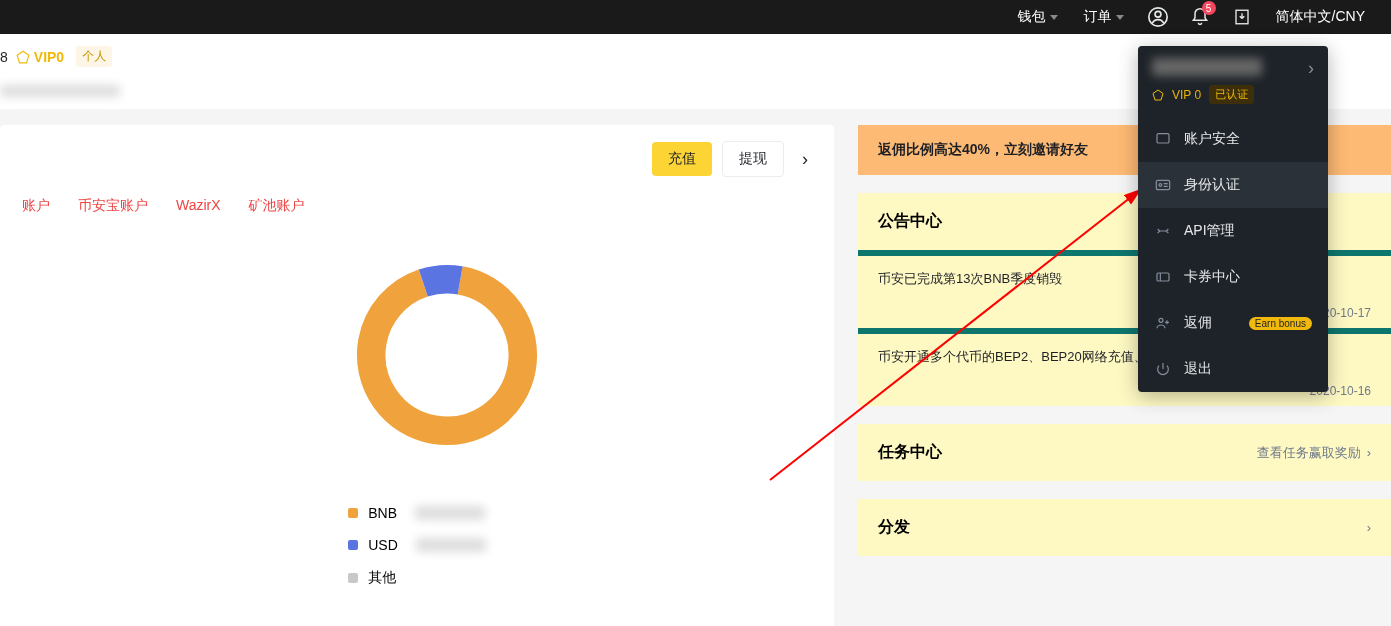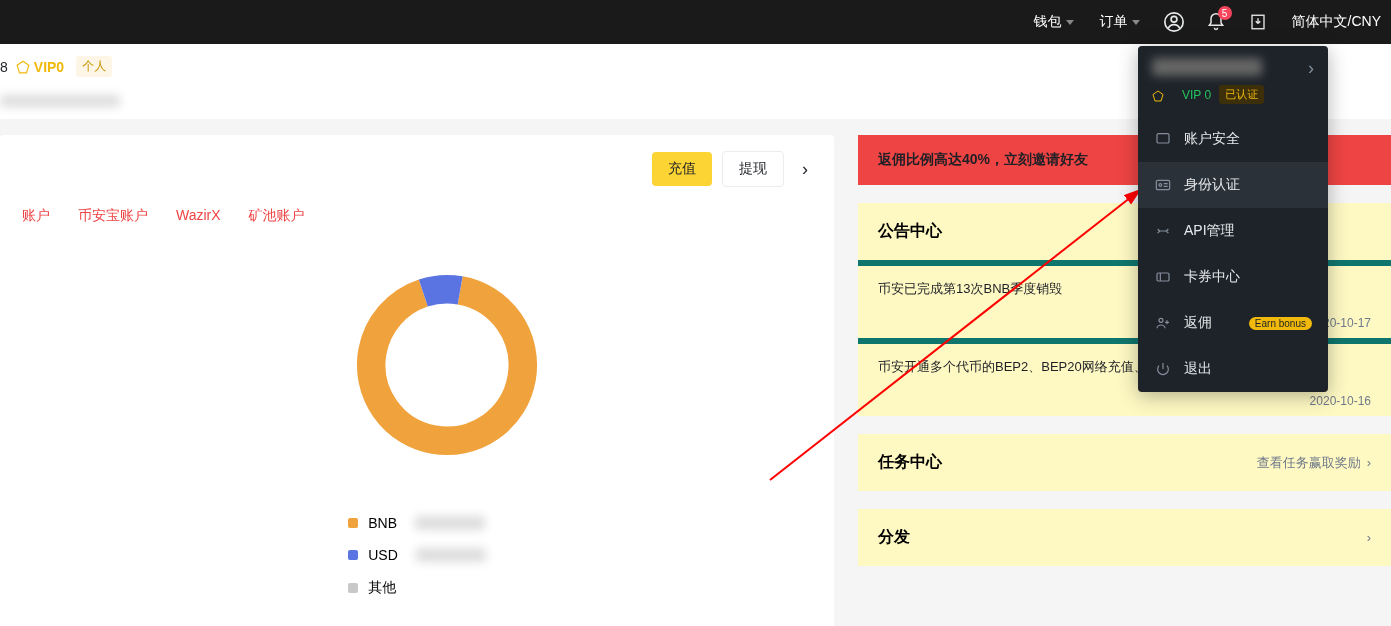--- a/index.html
+++ b/index.html
@@ -5,7 +5,7 @@
 * { margin: 0; padding: 0; box-sizing: border-box; font-family: -apple-system, BlinkMacSystemFont, "Segoe UI", Arial, sans-serif; }
 body { background: #f5f5f5; width: 1391px; height: 626px; overflow: hidden; position: relative; }
 
-.topbar { background: #1a1a1a; color: #fff; height: 44px; display: flex; align-items: center; justify-content: flex-end; padding-right: 0; gap: 6px; }
+.topbar { background: #1a1a1a; color: #fff; height: 34px; display: flex; align-items: center; justify-content: flex-end; padding-right: 16px; gap: 6px; }
 .topbar-item { color: #fff; display: flex; align-items: center; gap: 4px; font-size: 14px; padding: 0 10px; cursor: pointer; }
 .caret { width: 0; height: 0; border-left: 4px solid transparent; border-right: 4px solid transparent; border-top: 5px solid #888; }
 .topbar-icon { width: 36px; height: 36px; display: flex; align-items: center; justify-content: center; cursor: pointer; position: relative; }

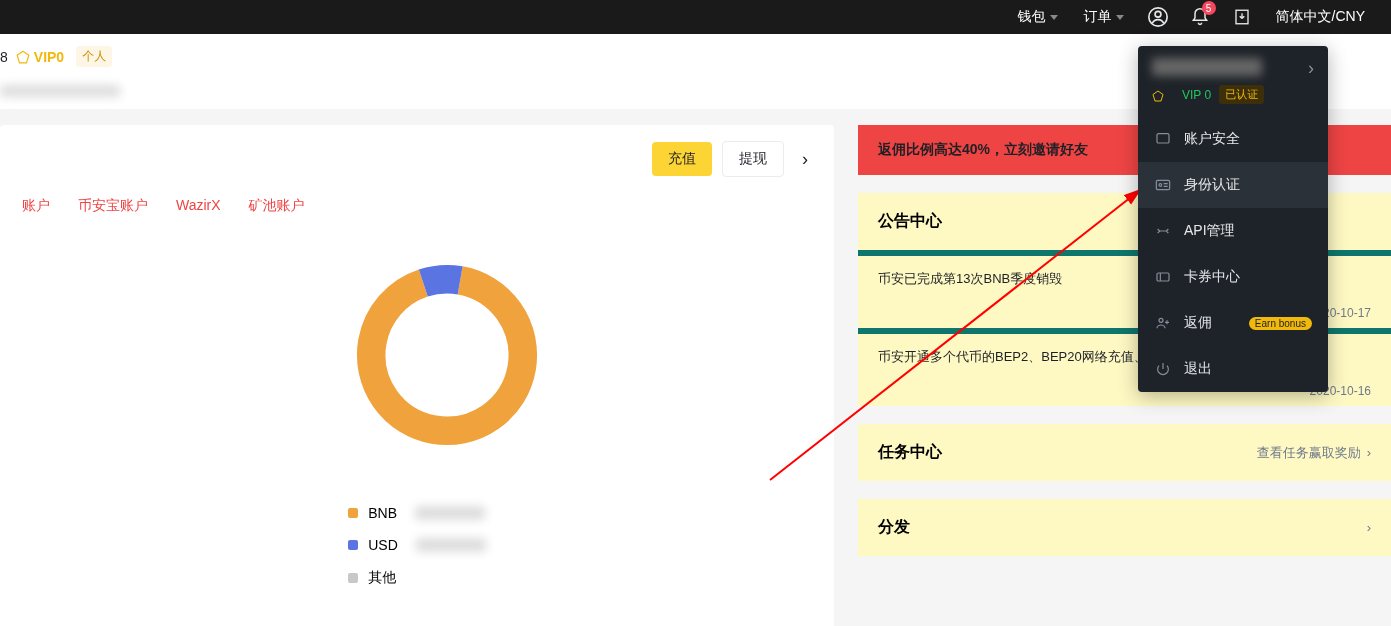--- a/index.html
+++ b/index.html
@@ -52,7 +52,7 @@
 .dropdown { position: absolute; top: 46px; right: 63px; width: 190px; background: #1e2329; border-radius: 4px; box-shadow: 0 4px 20px rgba(0,0,0,.3); z-index: 50; overflow: hidden; }
 .dd-header { padding: 12px 14px 6px; display: flex; justify-content: space-between; align-items: flex-start; }
 .dd-vip-row { display: flex; align-items: center; gap: 8px; padding: 0 14px 12px; }
-.dd-vip { color: #22c55e; font-size: 12px; display: flex; align-items: flex-end; gap: 18px; }
+.dd-vip { color: #eab308; font-size: 12px; display: flex; align-items: center; gap: 8px; }
 .dd-verified { background: #3c2f0a; color: #f0b90b; font-size: 11px; padding: 2px 6px; border-radius: 3px; }
 .dd-item { display: flex; align-items: center; gap: 12px; padding: 14px 16px; color: #e6e8ea; font-size: 14px; cursor: pointer; }
 .dd-item:hover, .dd-item.hov { background: #2b3139; }

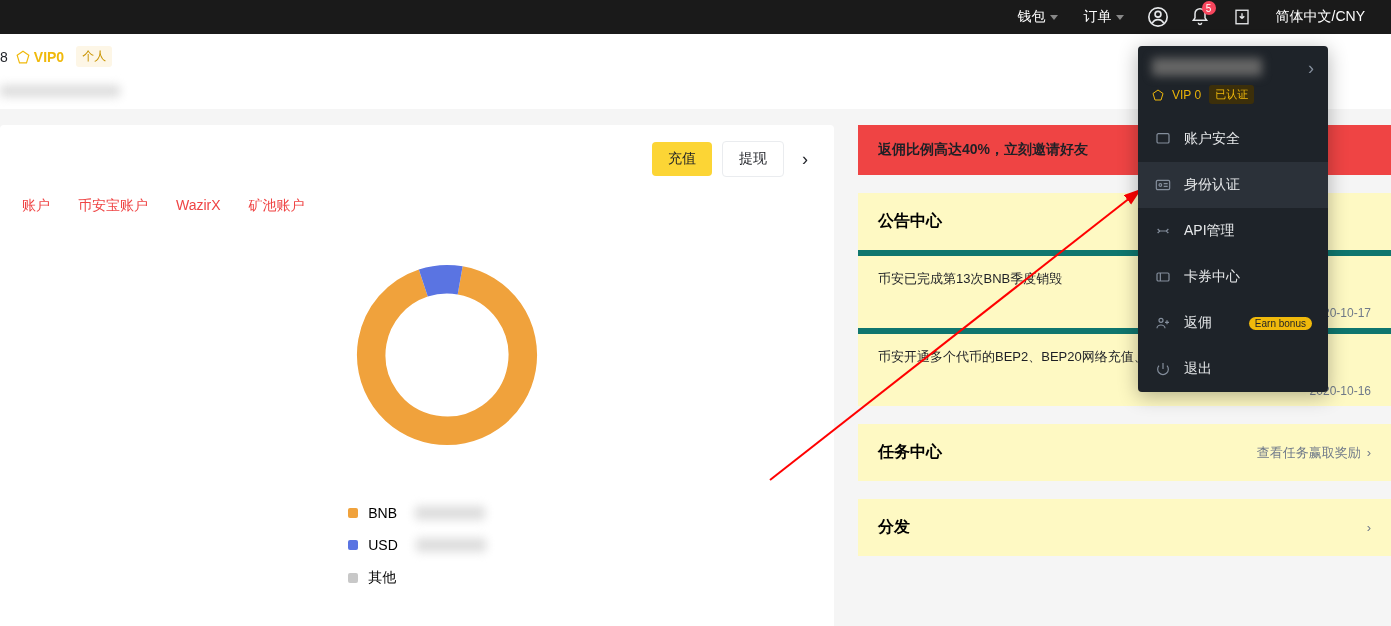--- a/index.html
+++ b/index.html
@@ -41,7 +41,7 @@
 
 .verify-row { display: flex; justify-content: flex-end; padding: 18px; }
 
-.banner { background: #ef4444; color: #1e2026; padding: 16px 20px; font-weight: 600; font-size: 14px; width: 100%; }
+.banner { background: #fdba74; color: #1e2026; padding: 16px 20px; font-weight: 600; font-size: 14px; width: 100%; }
 
 .side-card { background: #fef9c3; }
 .side-head { display: flex; justify-content: space-between; align-items: center; padding: 18px 20px; font-weight: 600; font-size: 16px; }

